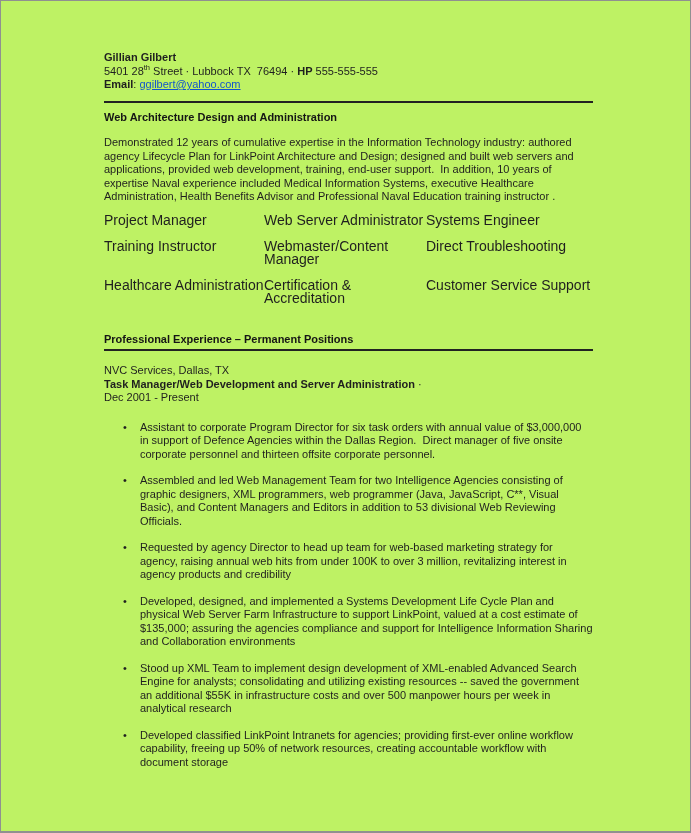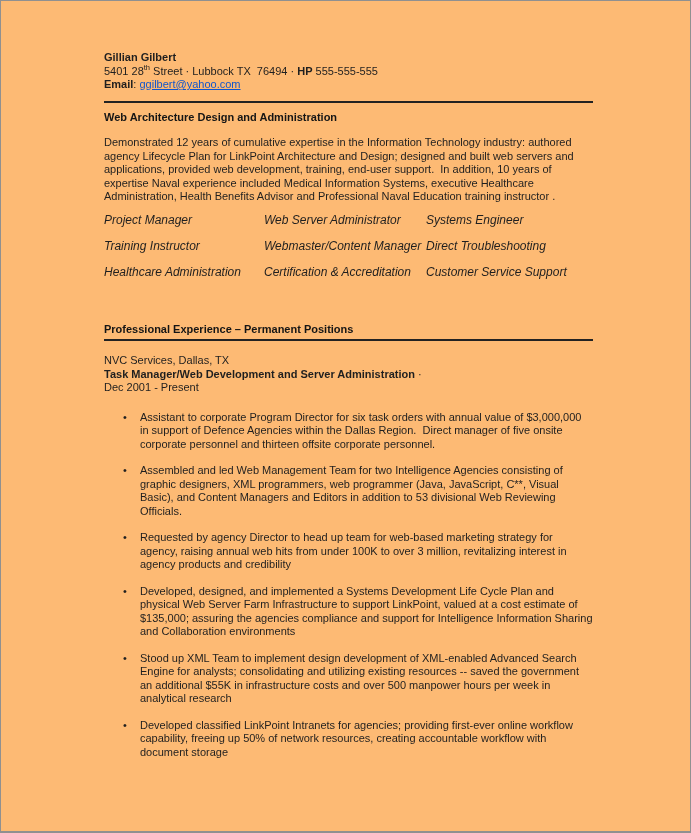--- a/index.html
+++ b/index.html
@@ -7,7 +7,7 @@
     width: 691px;
     height: 833px;
     box-sizing: border-box;
-    background: #fdba74;
+    background: #bef264;
     border: 1px solid #909090;
     border-bottom-width: 2px;
     font-family: "Liberation Sans", sans-serif;

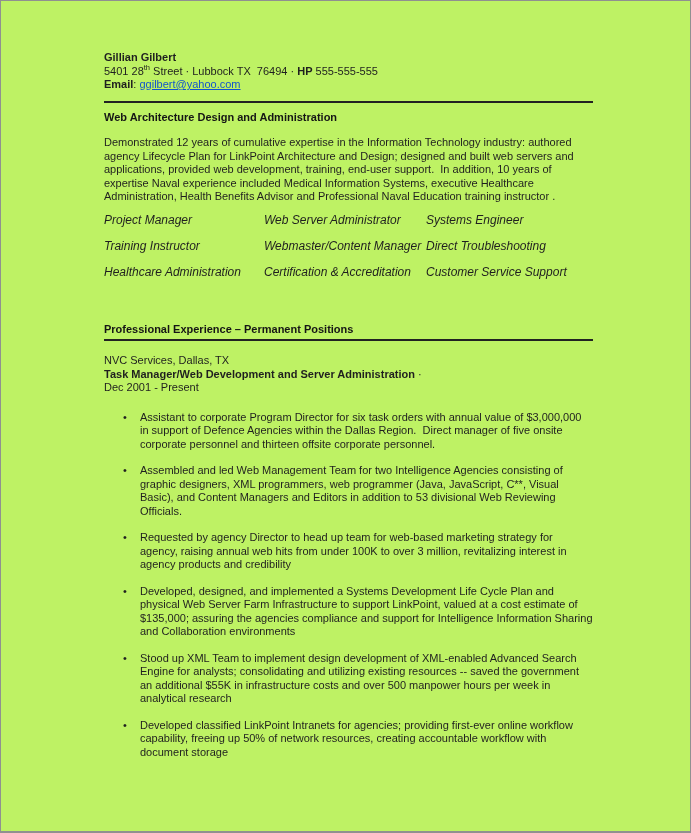--- a/index.html
+++ b/index.html
@@ -47,11 +47,10 @@
     width: 100%;
   }
   table.skills td {
-    font-size: 12px;
+    font-size: 14px;
     line-height: 13px;
     padding: 0 0 13px 0;
     vertical-align: top;
-    font-style: italic;
   }
   table.skills td.c1 { width: 160px; }
   table.skills td.c2 { width: 162px; }

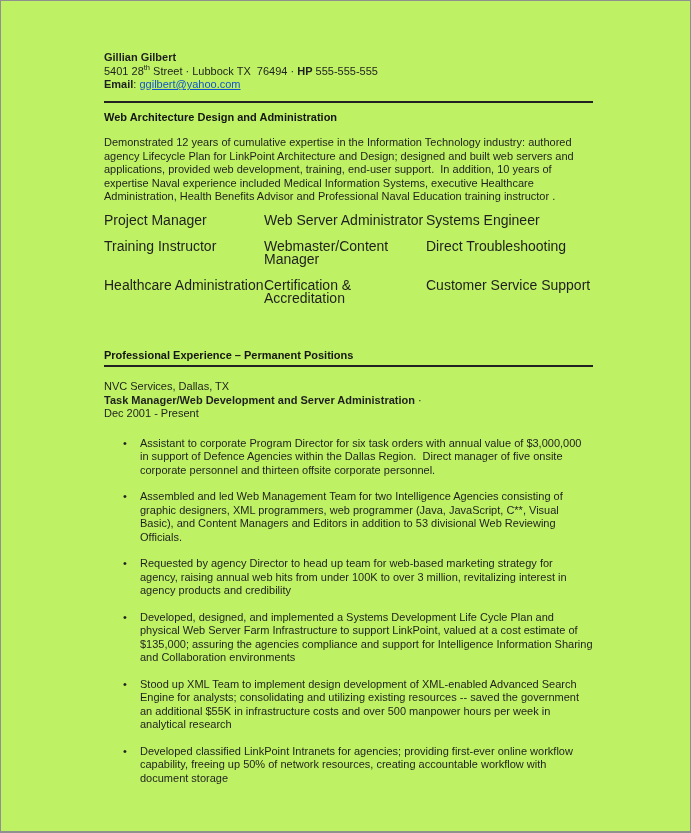--- a/index.html
+++ b/index.html
@@ -54,7 +54,7 @@
   }
   table.skills td.c1 { width: 160px; }
   table.skills td.c2 { width: 162px; }
-  .exp-heading { margin-top: 31px; }
+  .exp-heading { margin-top: 15px; }
   .job-header { margin-top: 13px; }
   .job-title { font-weight: bold; }
   ul.bullets {

